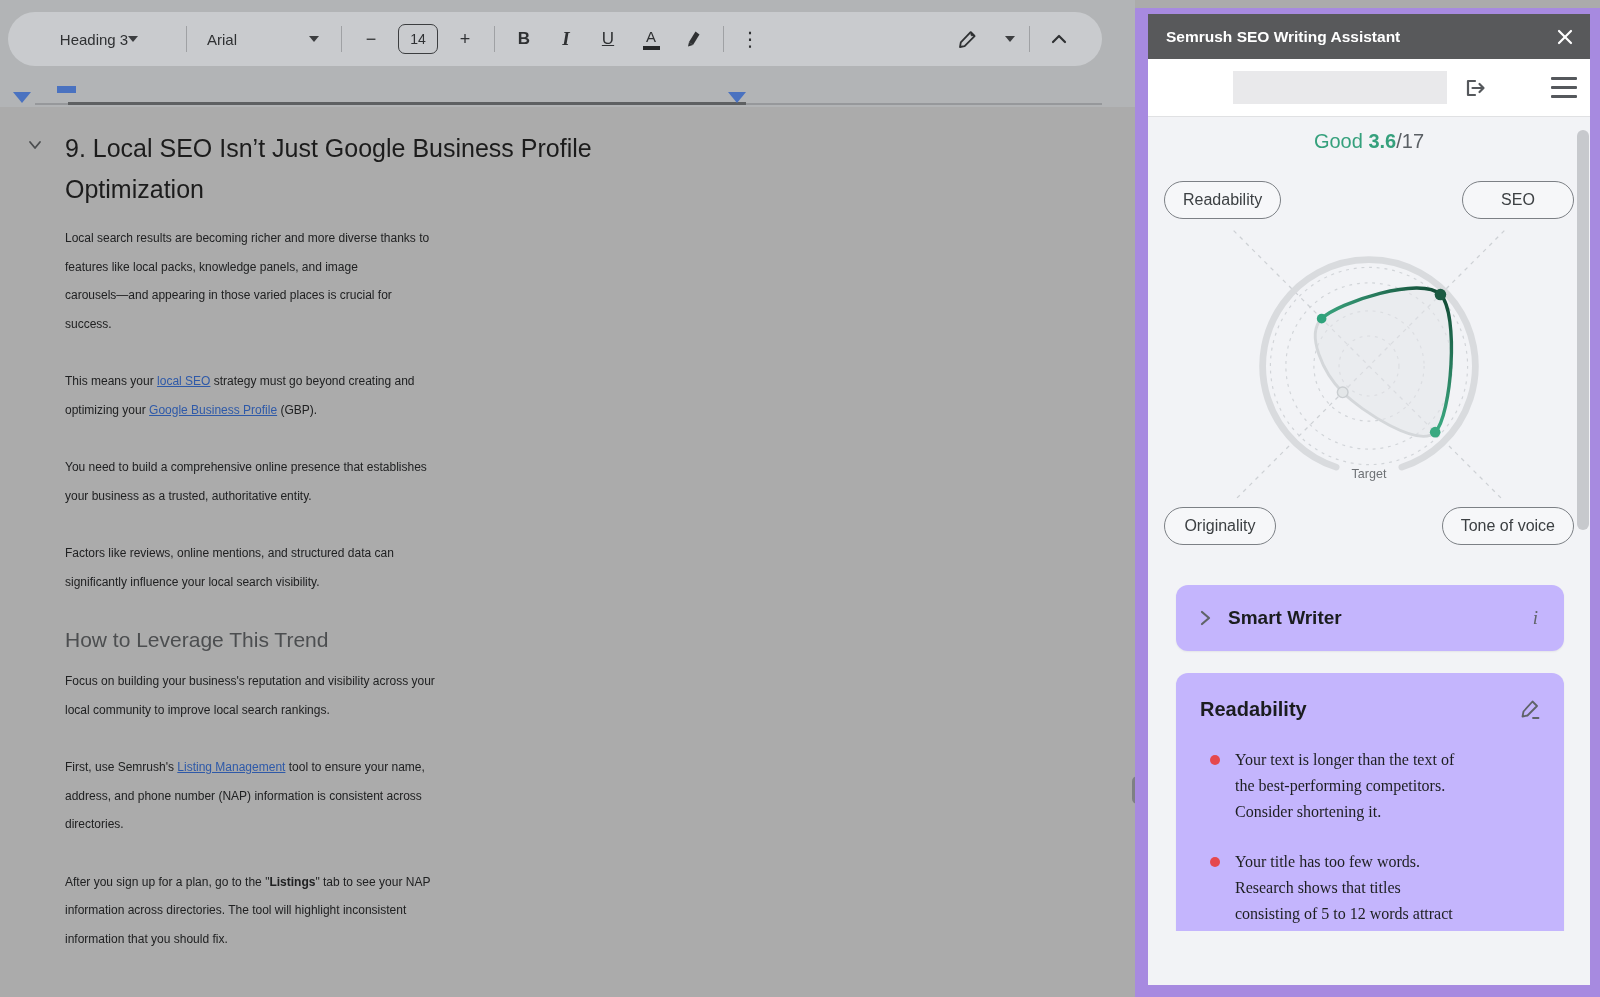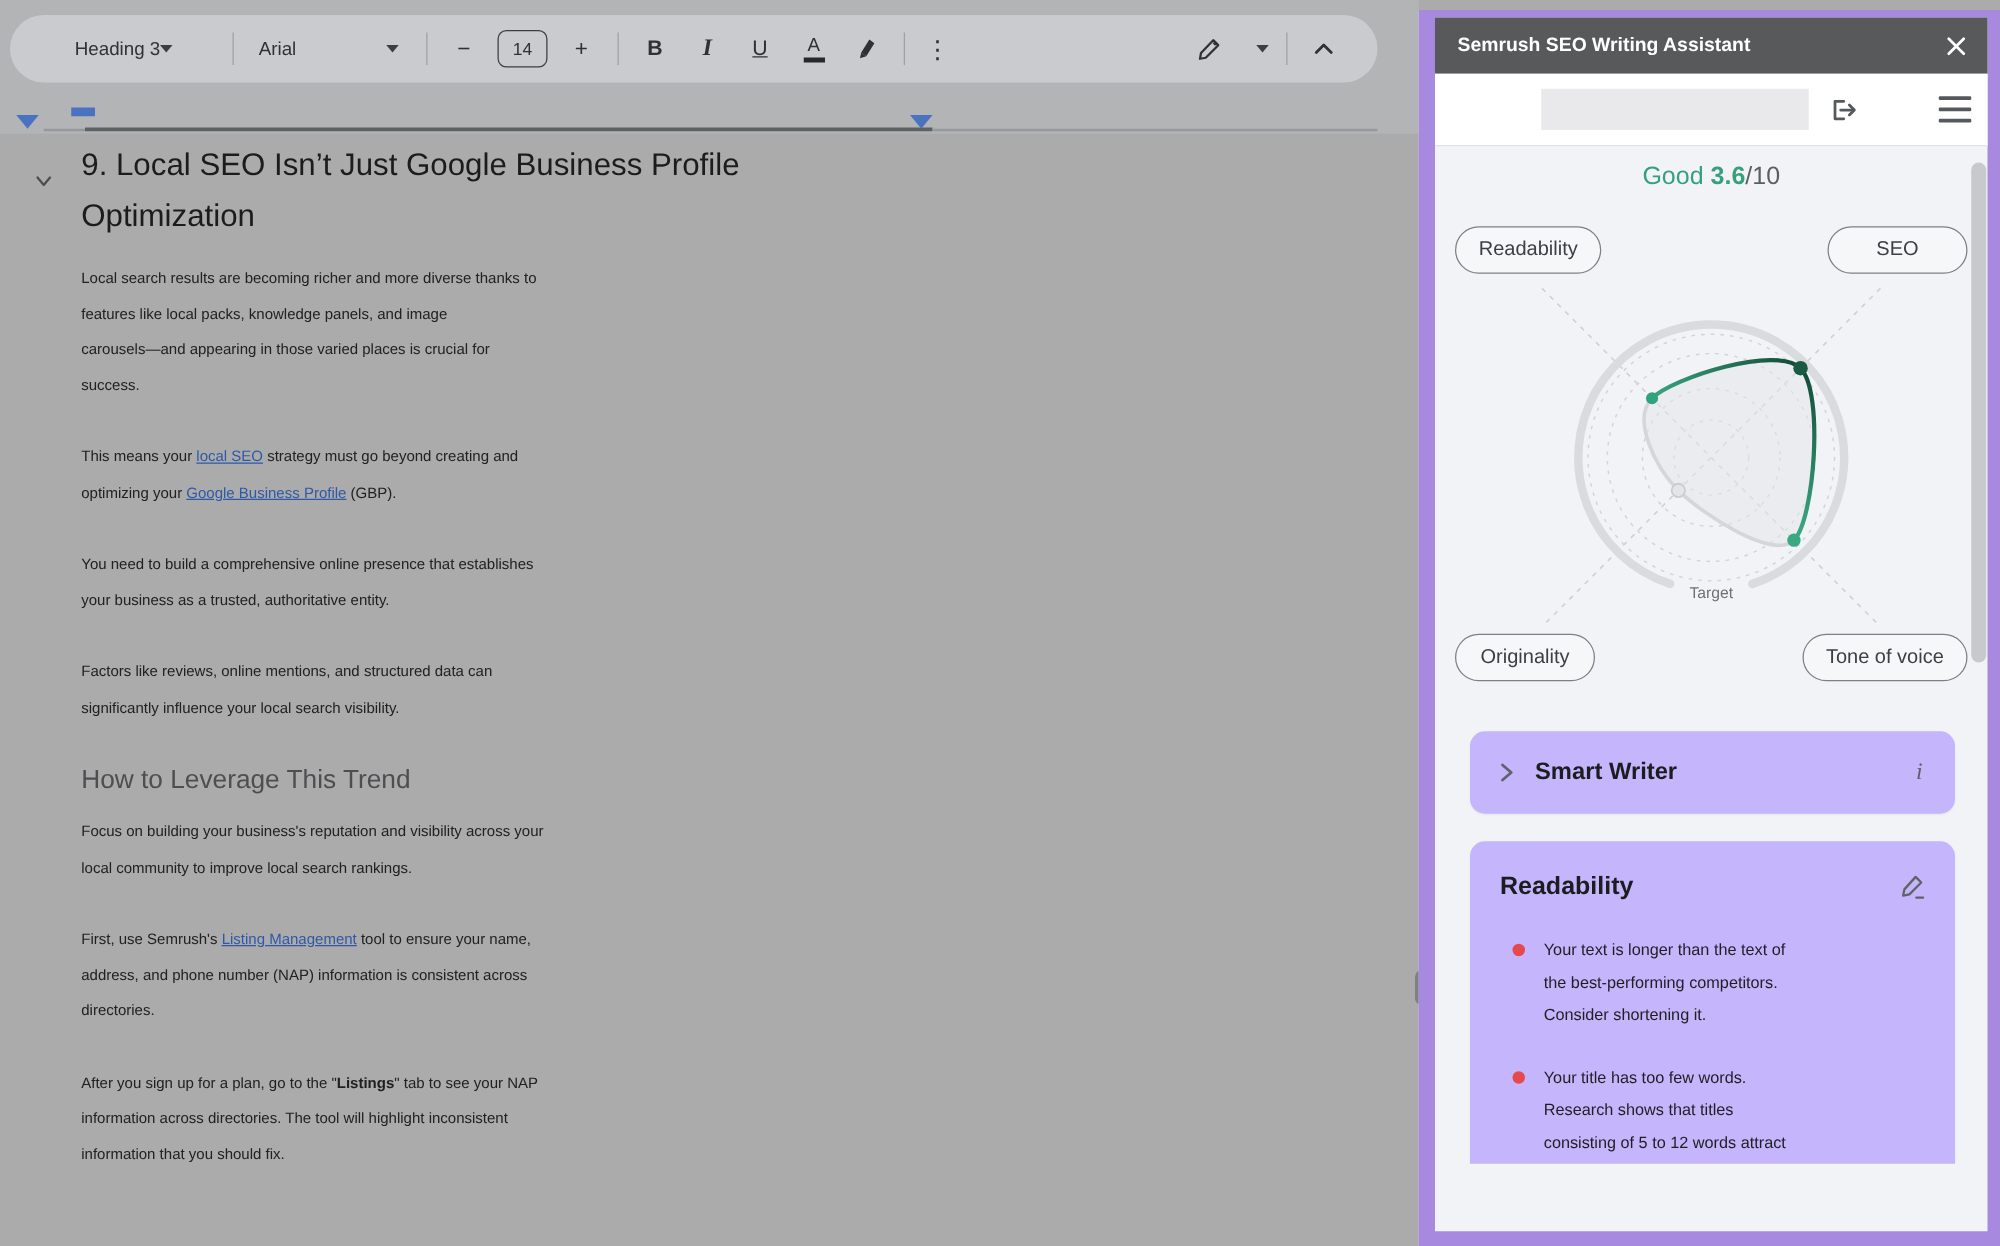--- a/index.html
+++ b/index.html
@@ -42,7 +42,7 @@
   .rect-marker { position:absolute; left:57px; top:86px; width:19px; height:7px; background:#4a72c0; cursor:pointer; }
 
   
-  .doc-body { position:absolute; left:65px; top:112px; width:690px; color:#202122; }
+  .doc-body { position:absolute; left:65px; top:128px; width:690px; color:#202122; }
   .doc-h3 { font-size:25px; font-weight:400; color:#1c1c1c; line-height:41px; white-space:pre-line; margin-bottom:14px; }
   .doc-p { font-size:12px; line-height:28.5px; margin-bottom:29px; white-space:pre-wrap; }
   .doc-h4 { font-size:21px; font-weight:400; color:#4c4e50; line-height:30px; margin:4px 0 12px 0; }

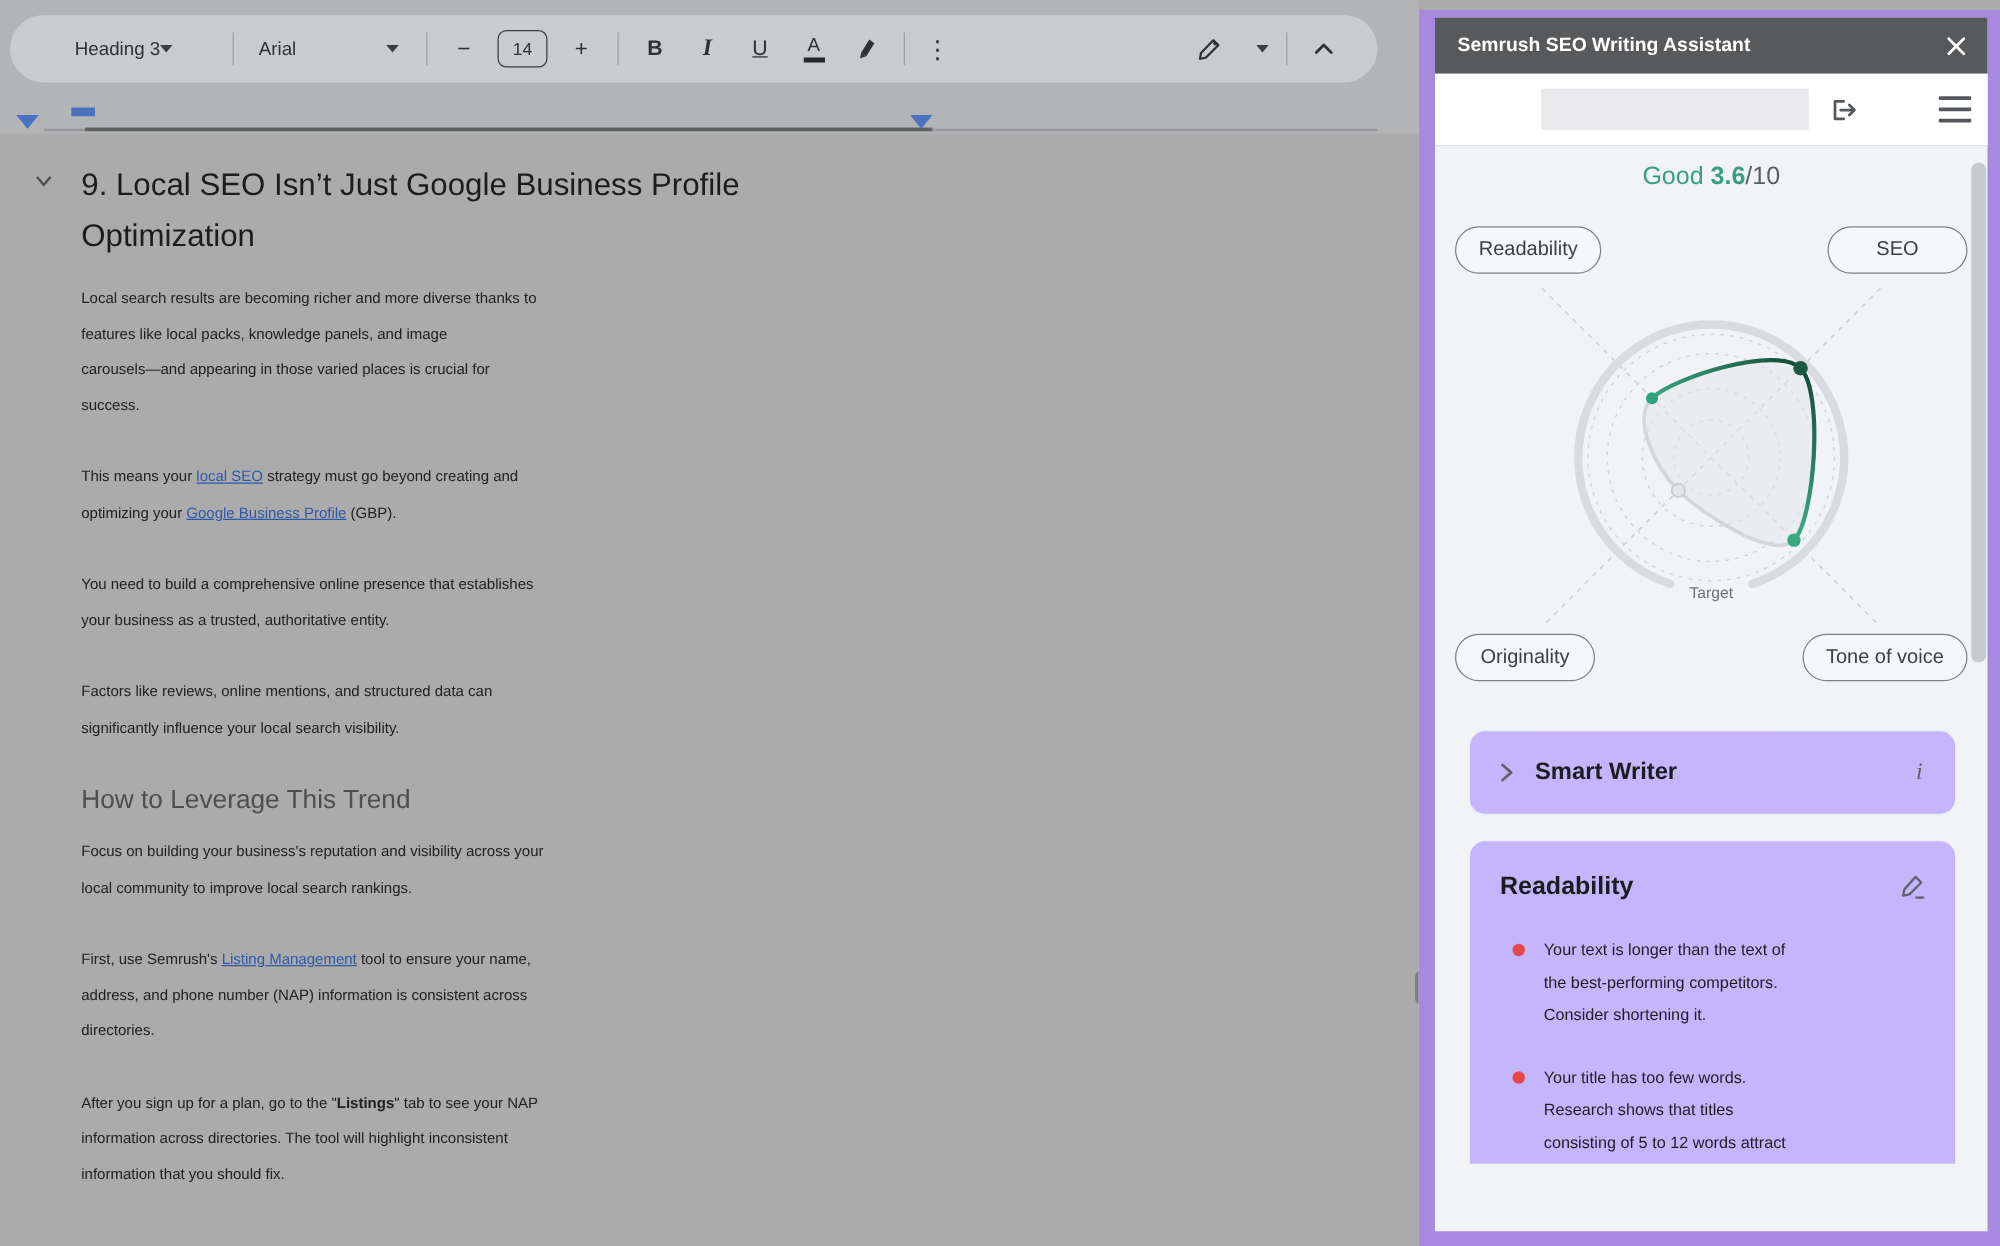--- a/index.html
+++ b/index.html
@@ -223,7 +223,7 @@
     <div class="score-line">
       <span class="score-quality">Good</span>
       <span> </span>
-      <span class="score-value">3.6</span><span class="score-suffix">/10</span>
+      <span class="score-value">3.6</span><span class="score-suffix">/17</span>
     </div>
 
     <div class="pill-row top">

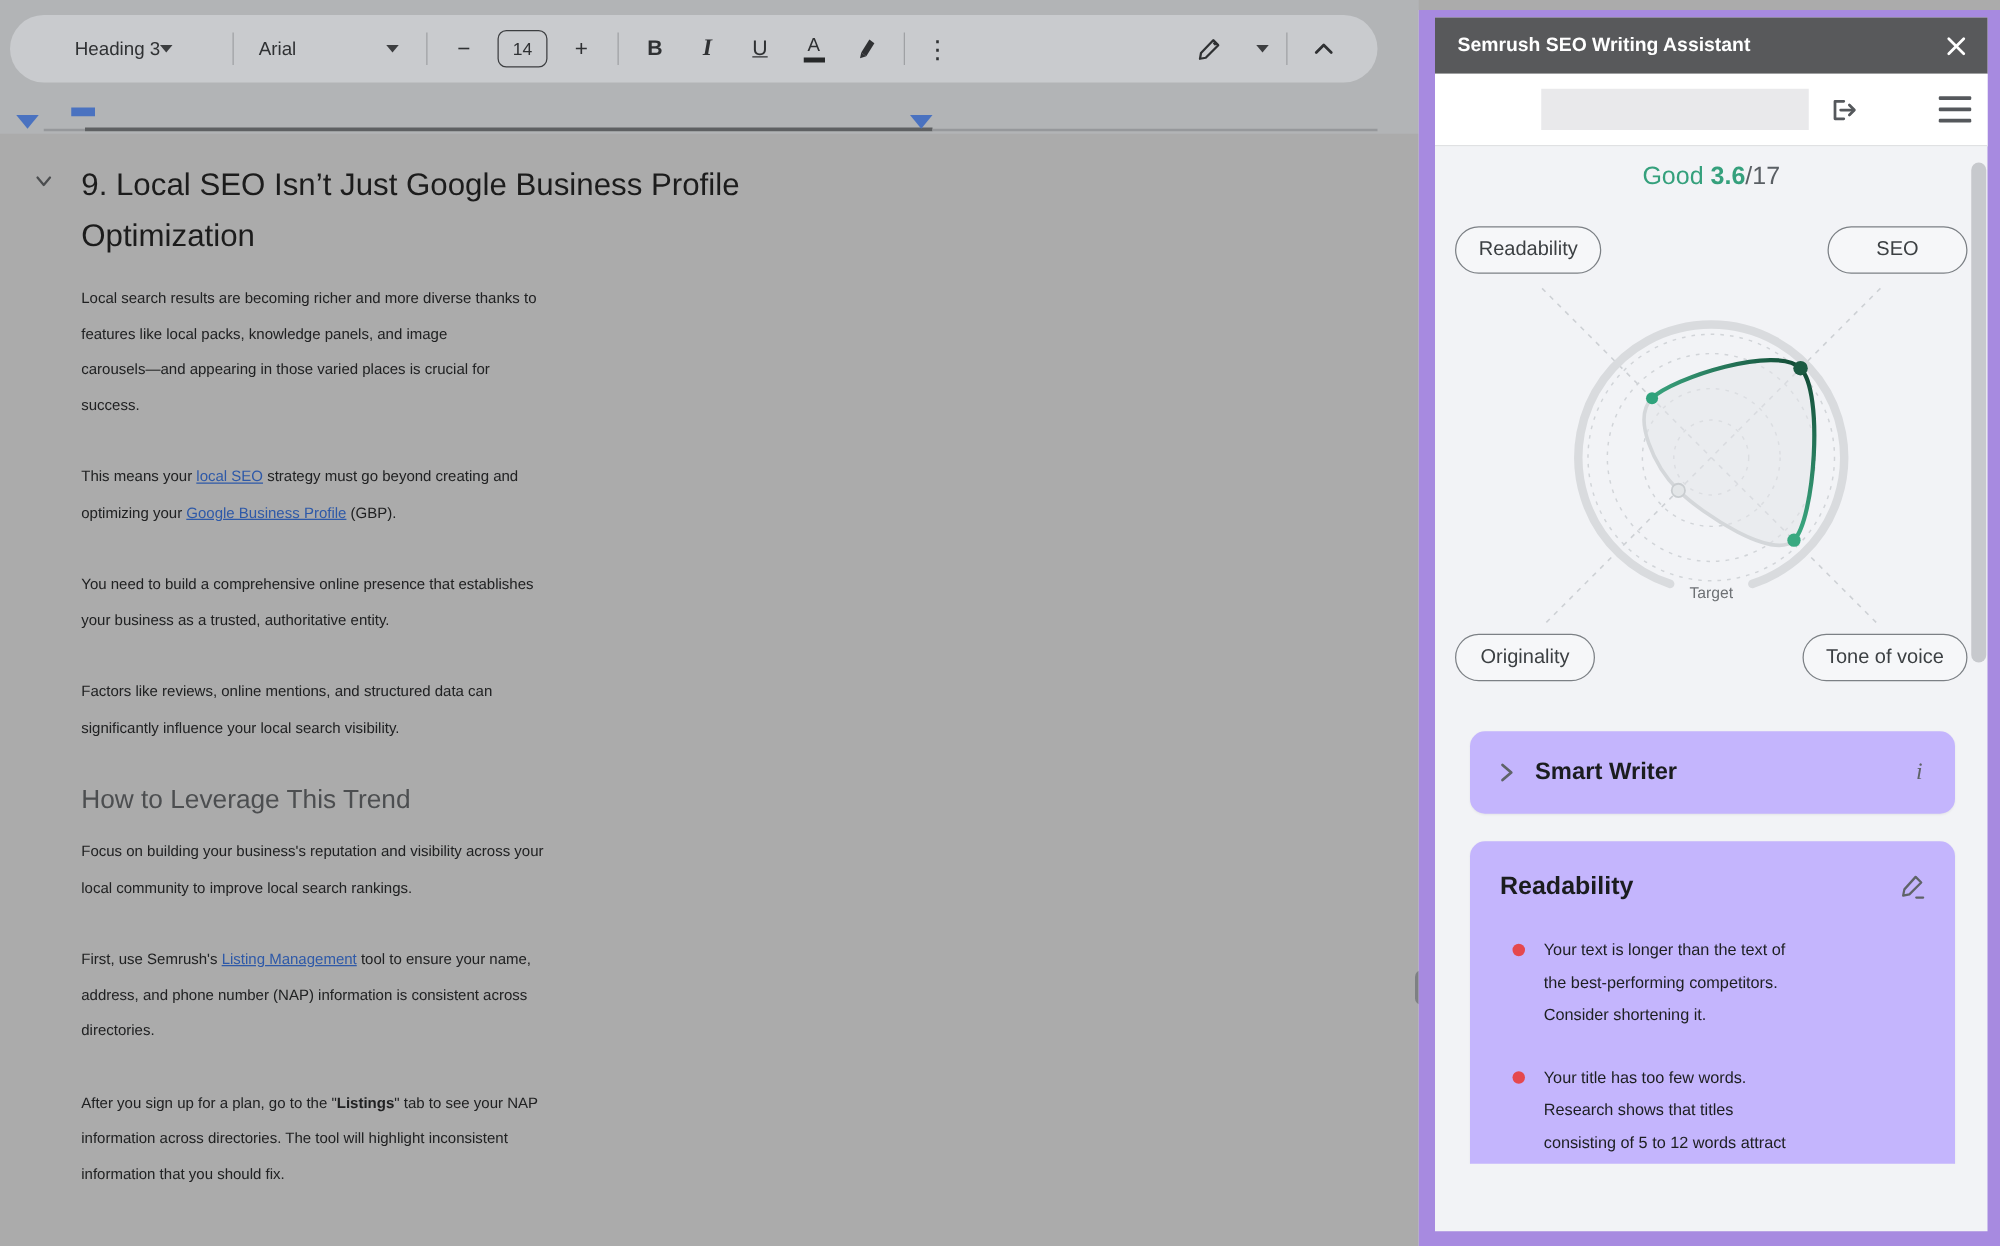--- a/index.html
+++ b/index.html
@@ -92,7 +92,7 @@
   .rd-title { font-size:20px; font-weight:700; color:#1b1d1f; flex:1; }
   .issue { display:flex; margin-bottom:24px; }
   .issue-dot { width:10px; height:10px; border-radius:50%; background:#e5484d; margin:8px 0 0 10px; flex-shrink:0; }
-  .issue-text { margin-left:15px; font-size:13px; line-height:26px; color:#1d1f21; white-space:pre-line; }
+  .issue-text { margin-left:15px; font-size:16px; line-height:26px; color:#1d1f21; white-space:pre-line;font-family:Liberation Serif, serif; }
 
   .panel-scroll-thumb { position:absolute; left:1577px; top:130px; width:12px; height:400px;
     background:#c7c9cd; border-radius:7px; cursor:pointer; }

